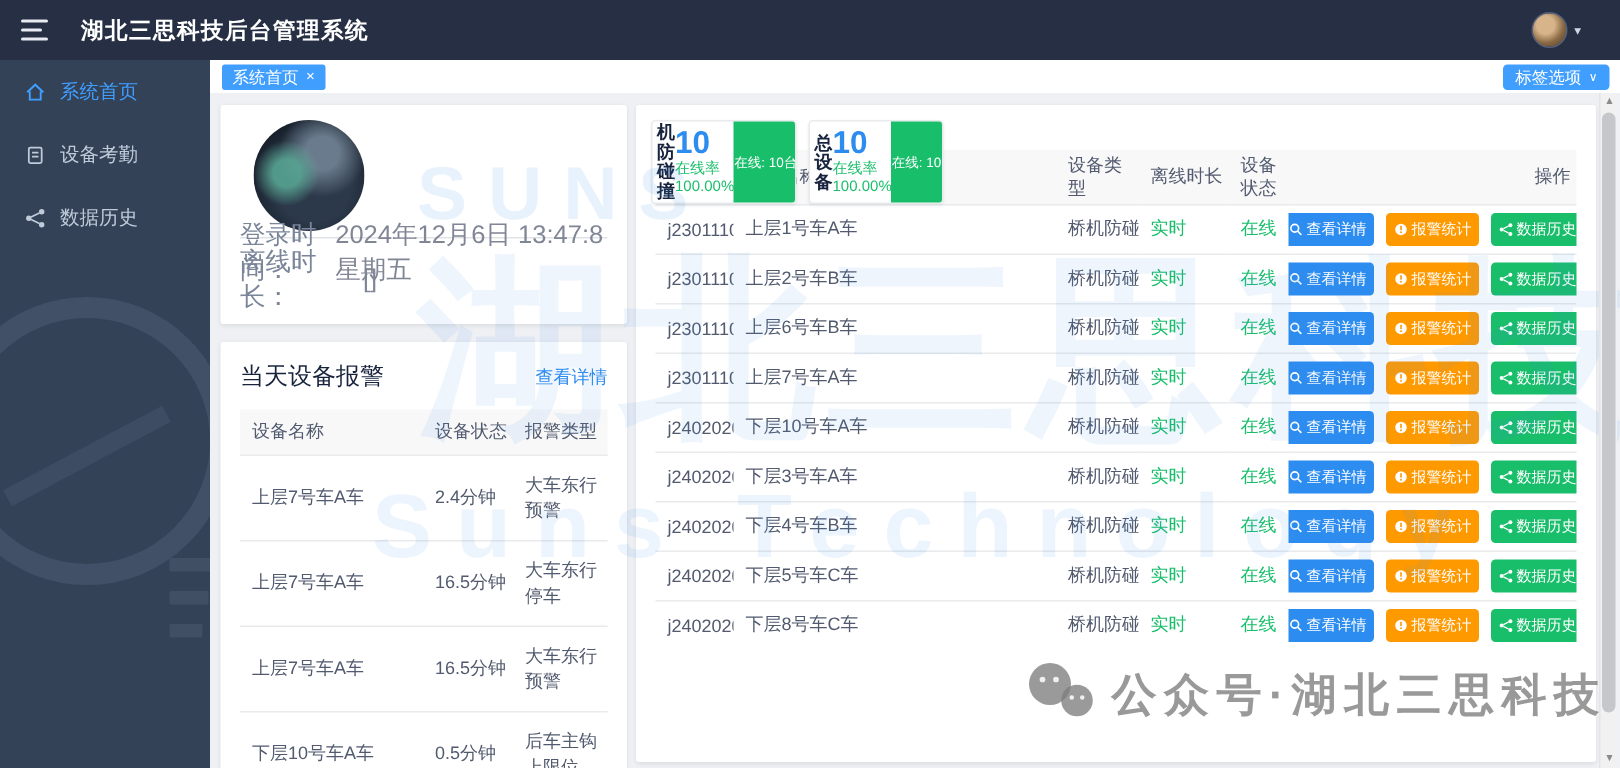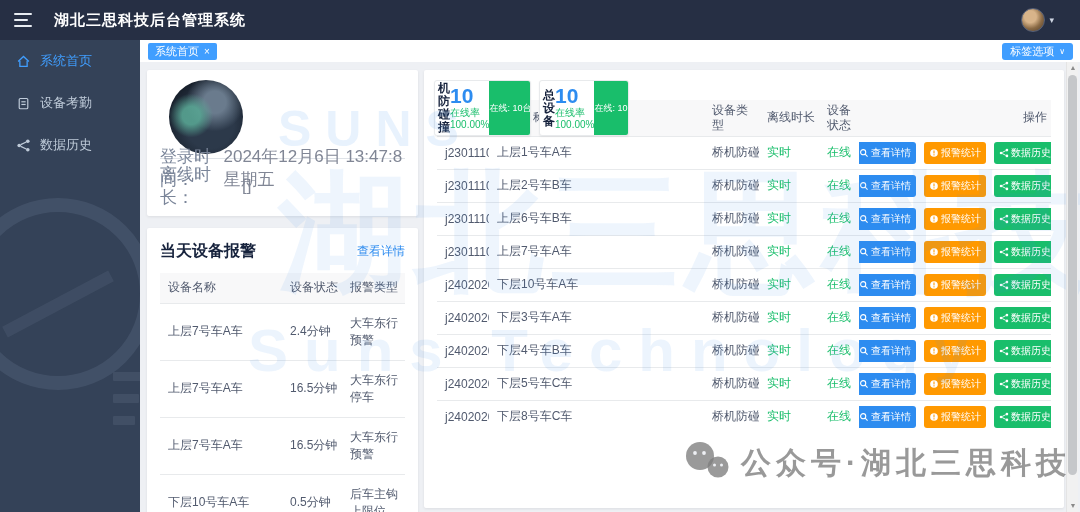--- a/index.html
+++ b/index.html
@@ -55,7 +55,7 @@
 
   
   .panel-head { display:flex; justify-content:space-between; align-items:center; padding:13px 13px 9px 13px; }
-  .panel-title { font-size:16px; font-weight:bold; color:#17233d; }
+  .panel-title { font-size:16px; font-weight:normal; color:#17233d; }
   .panel-link { font-size:12px; color:#2d8cf0; cursor:pointer; text-decoration:none; }
   table { border-collapse:collapse; }
   .atable { width:245px; margin:2px 13px 0 13px; table-layout:fixed; font-size:12px; }

